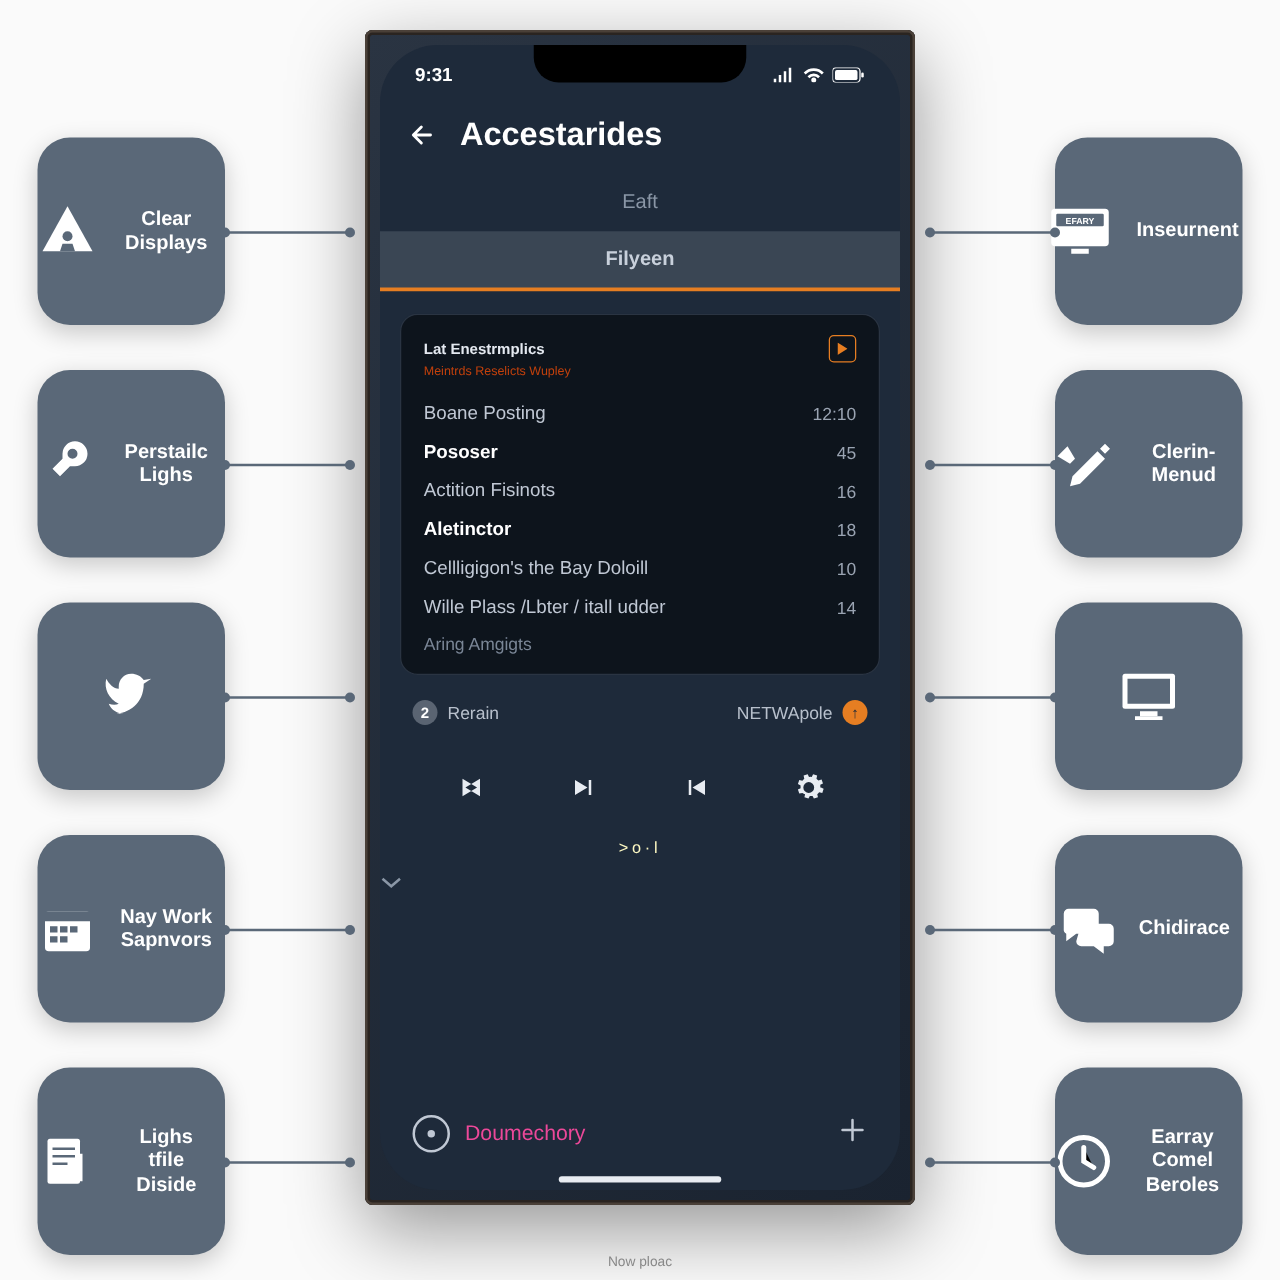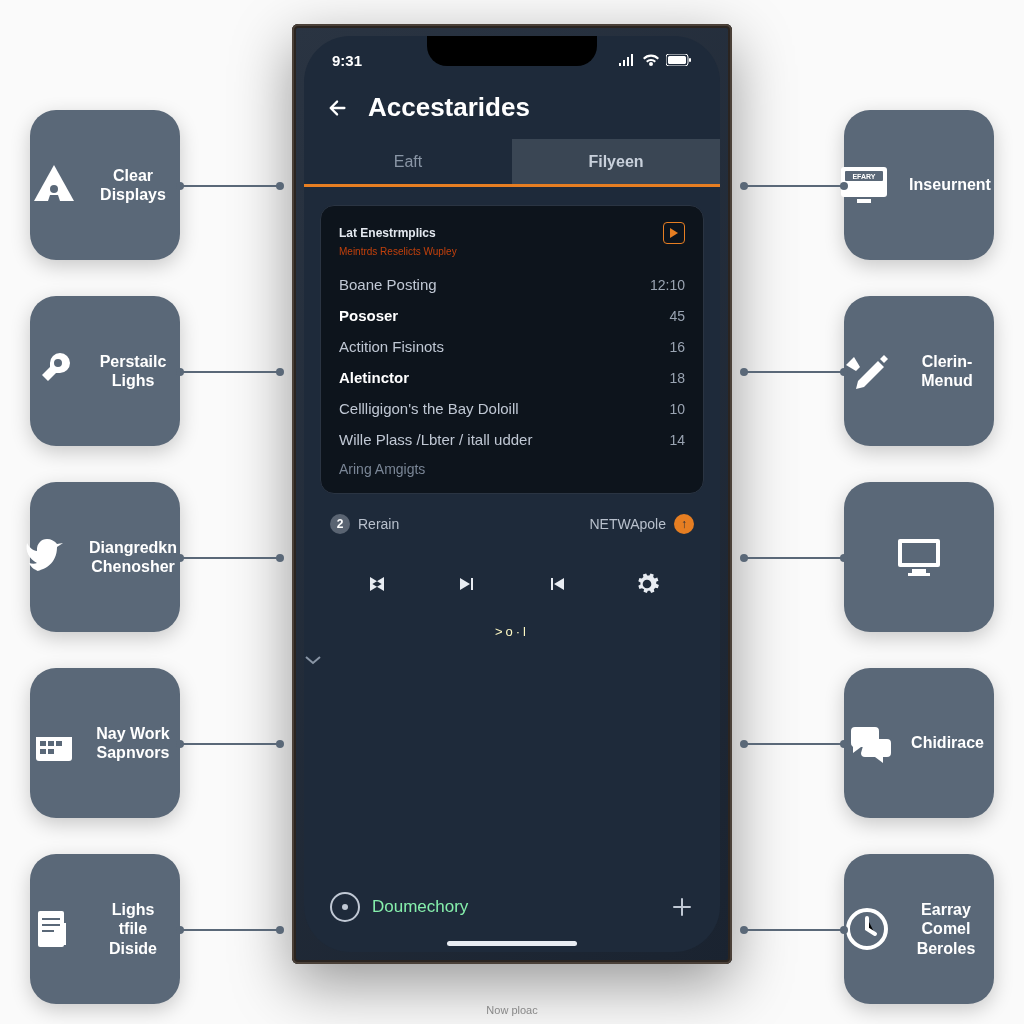--- a/index.html
+++ b/index.html
@@ -47,7 +47,7 @@
 .page-title { font-size: 26px; font-weight: 700; }
 
 
-.tabs { display: flex; border-bottom: 2px solid transparent; }
+.tabs { display: flex; border-bottom: 2px solid transparent; flex-direction: column; }
 .tab {
   flex: 1; text-align: center; padding: 14px 0;
   color: #8a96a6; font-size: 16px; cursor: pointer; position: relative;

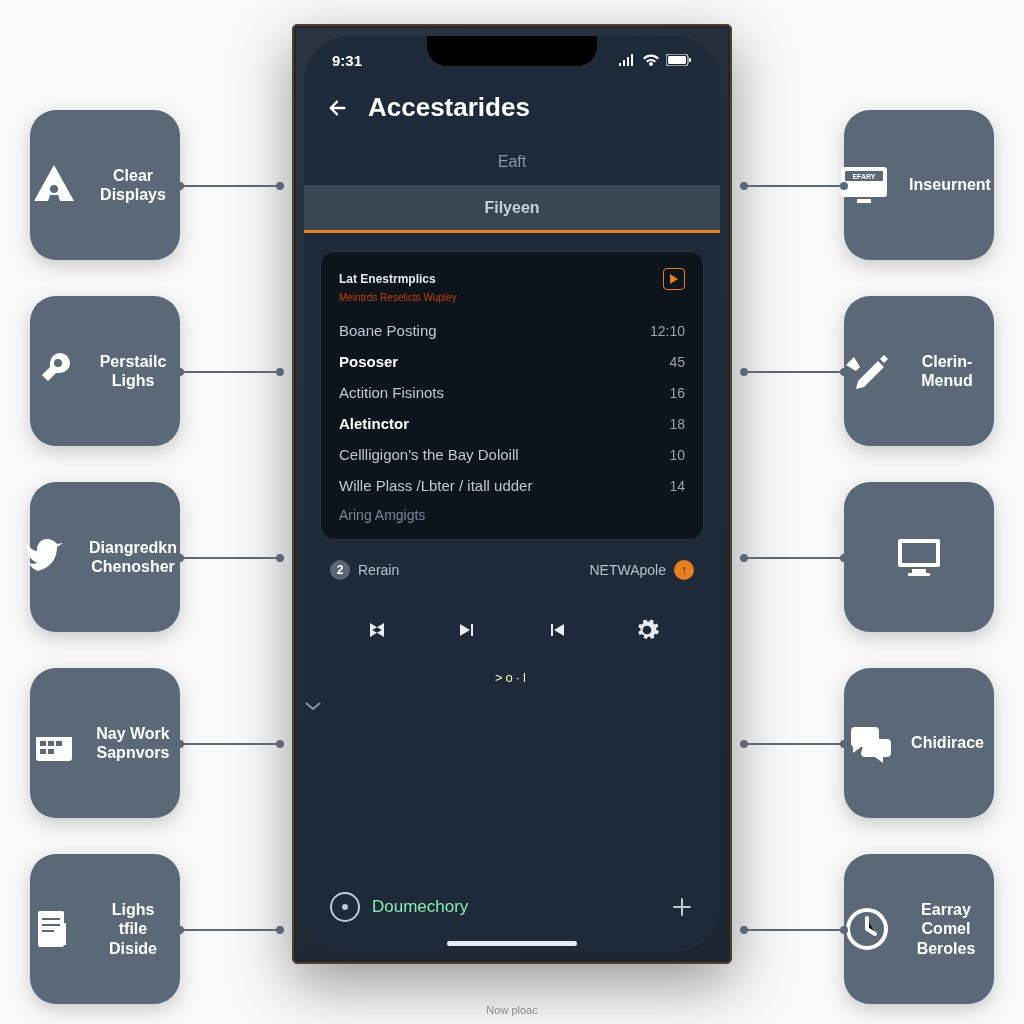--- a/index.html
+++ b/index.html
@@ -319,7 +319,6 @@
         <path fill="#fff" d="M10 38c12 0 24-8 24-24l6-4-6 1c-2-3-6-5-10-5-6 0-10 5-10 10v2C10 18 6 14 4 10c-2 8 2 16 10 20-2 1-5 1-8 0 2 5 7 8 12 8H10z"></path>
       </svg>
   </div>
-  <div class="tile-label">Diangredkn Chenosher</div>
 </div>
 <div class="connector left" style="left:180px; top:557px; width:100px"></div>
 

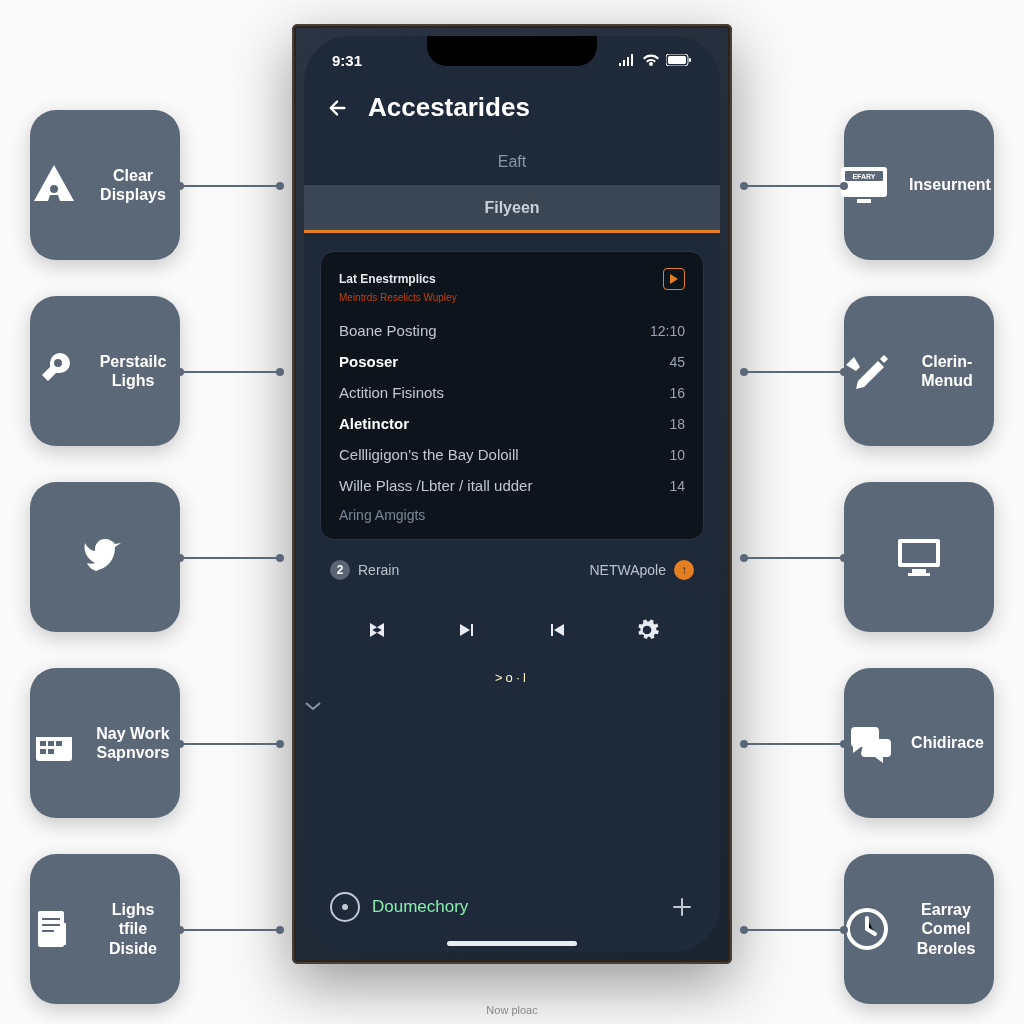--- a/index.html
+++ b/index.html
@@ -116,8 +116,8 @@
 
 .bottom-bar {
   position: absolute; bottom: 18px; left: 0; right: 0;
-  display: flex; align-items: center; justify-content: space-between;
-  padding: 12px 26px; color: #86efac;
+  display: flex; justify-content: space-between;
+  padding: 12px 26px; color: #ec4899;
 }
 .bottom-left { display: flex; align-items: center; gap: 12px; font-size: 17px; }
 .circle-icon { width: 30px; height: 30px; border: 2px solid #c0c8d4; border-radius: 50%; display: flex; align-items: center; justify-content: center; }

